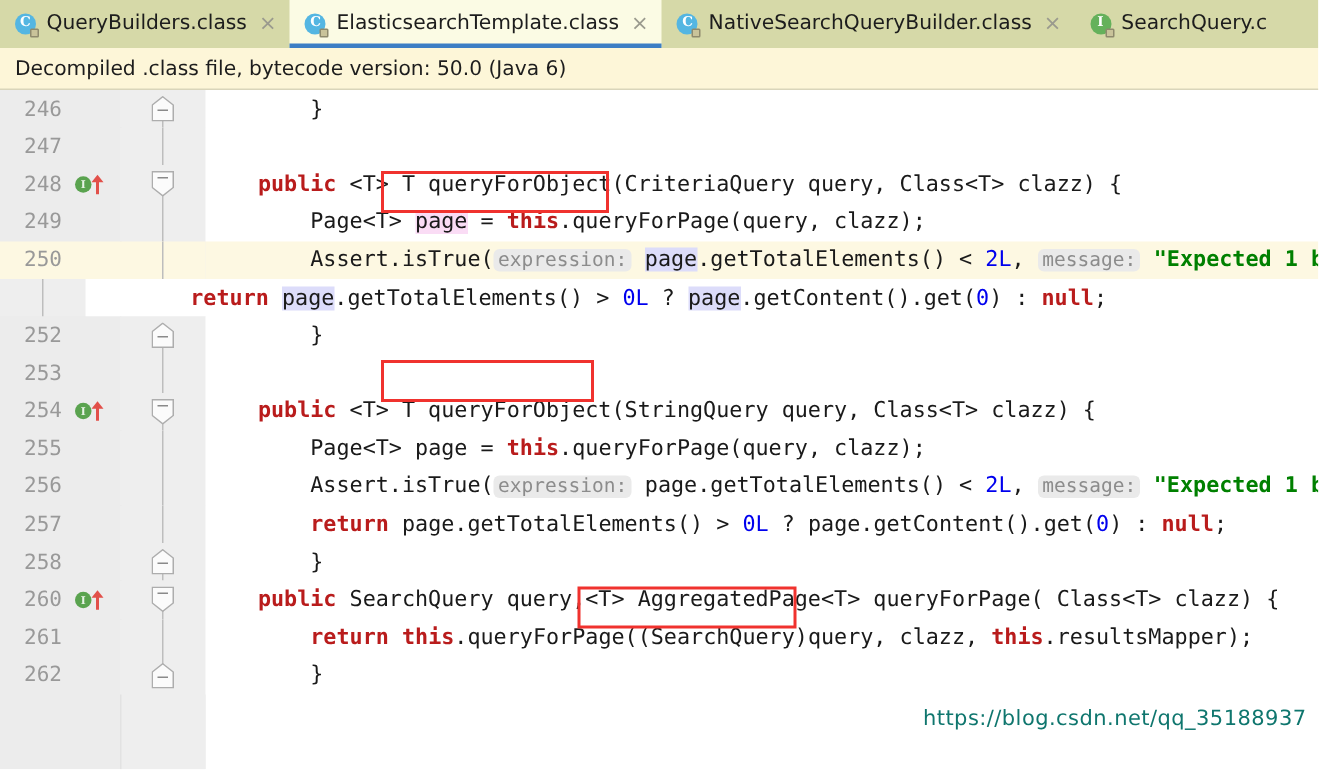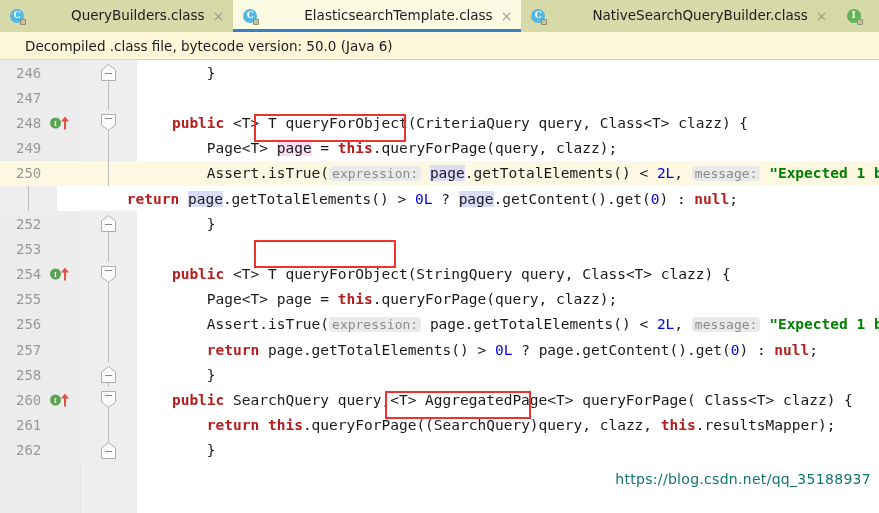--- a/index.html
+++ b/index.html
@@ -46,7 +46,7 @@
     position:absolute; right:-1px; bottom:-1px; width:6px; height:6px;
     background:#c9c39a; border:1px solid #8e8a6d; border-radius:1px;
   }
-  .tab-label{ line-height:1;margin-left:40px; }
+  .tab-label{ line-height:1; }
   .tab-close{
     font-family:"DejaVu Sans", sans-serif;
     font-size:14px; color:#9a9a8e; line-height:1; padding-left:2px;

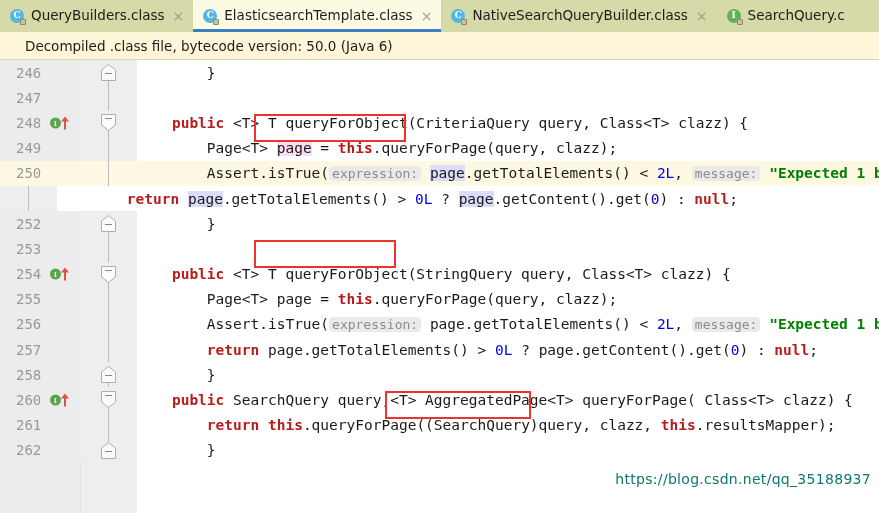--- a/index.html
+++ b/index.html
@@ -58,7 +58,7 @@
     position:absolute; left:0; top:32px; width:879px; height:28px;
     background:#fdf6d8; border-bottom:1px solid #d9d5ba;
     display:flex; align-items:center;
-    padding-left:25px;
+    padding-left:10px;
     font-family:"DejaVu Sans", sans-serif; font-size:13.5px; color:#1d1d1d;
   }
 

